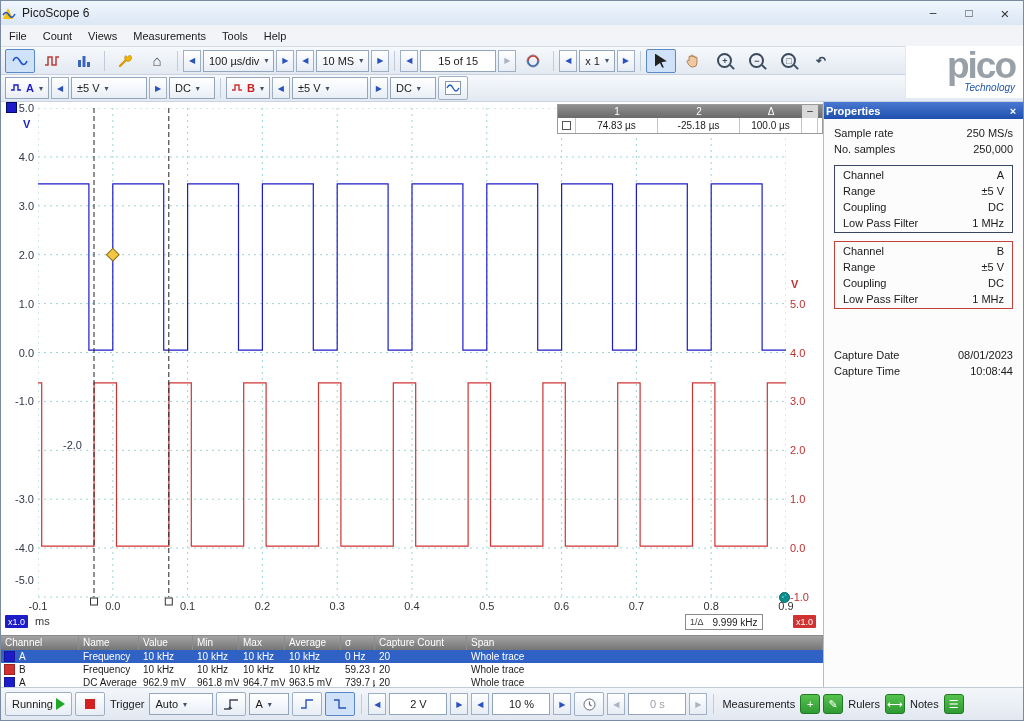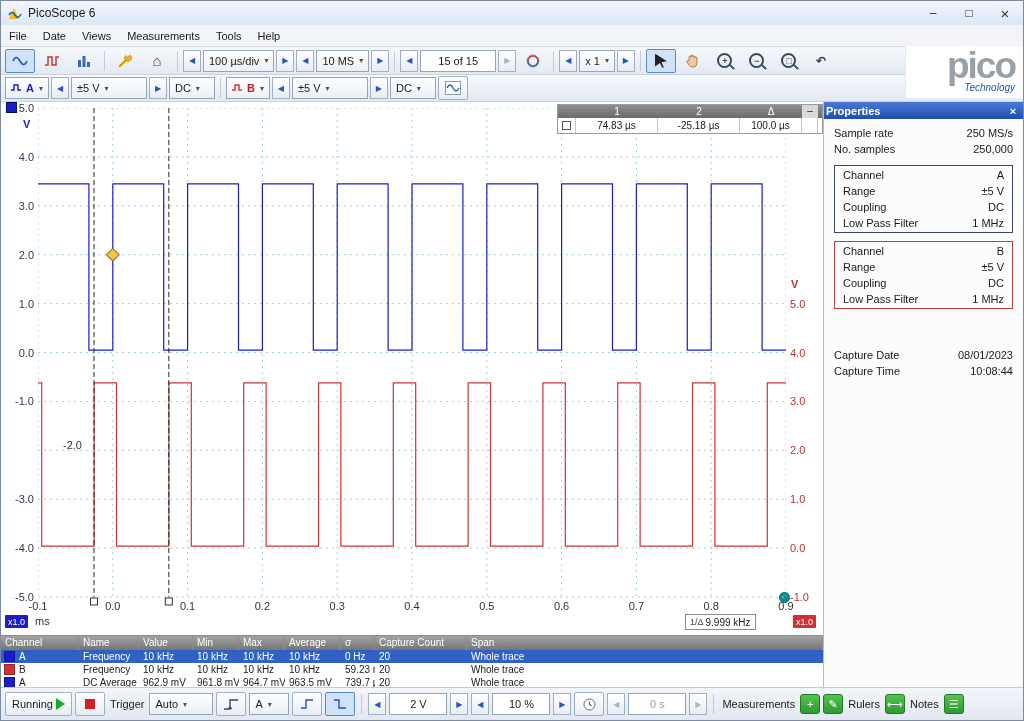--- a/index.html
+++ b/index.html
@@ -6,7 +6,7 @@
     font-family:"Liberation Sans",sans-serif;font-size:11px;color:#1a1a1a;background:#fff;}
   .app{width:1024px;height:721px;display:flex;flex-direction:column;border:1px solid #7a8aa0;box-sizing:border-box;position:relative;}
   
-  .titlebar{height:24px;flex:0 0 24px;background:linear-gradient(#f0f6fd,#dbe7f5);display:flex;align-items:center;padding-left:6px;gap:6px;}
+  .titlebar{height:24px;flex:0 0 24px;background:linear-gradient(#f0f6fd,#dbe7f5);display:flex;align-items:center;gap:6px;}
   .titlebar .title{font-size:12px;}
   .win-controls{margin-left:auto;display:flex;height:24px;}
   .win-btn{width:36px;height:24px;display:flex;align-items:center;justify-content:center;font-size:12px;color:#333;cursor:default;}

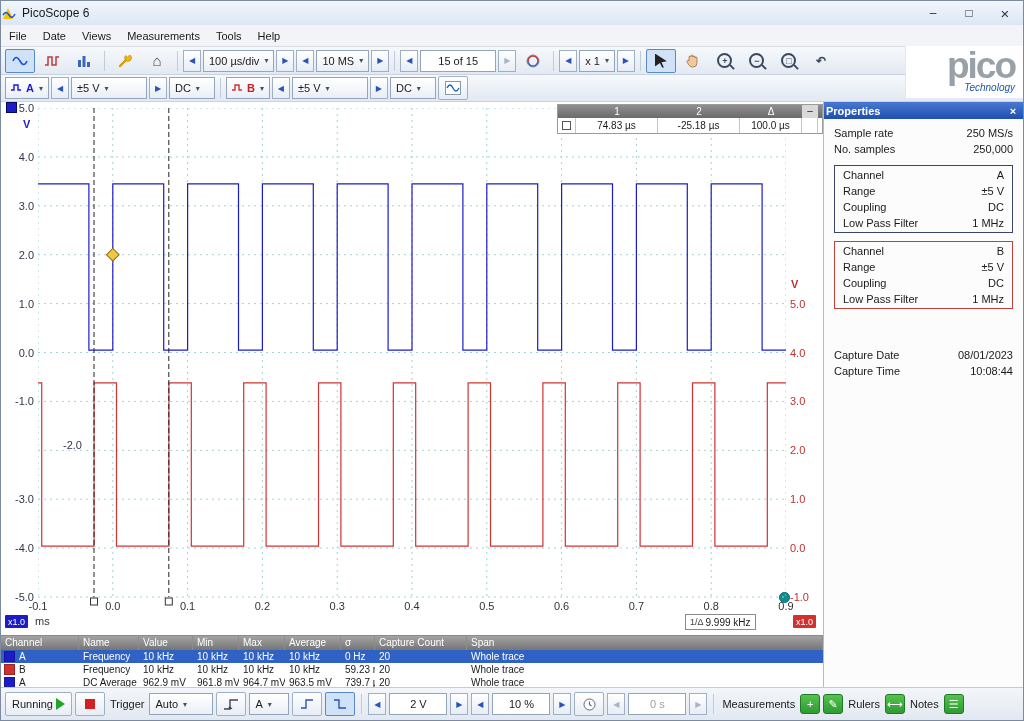--- a/index.html
+++ b/index.html
@@ -117,7 +117,7 @@
 
   <div class="menubar">
     <span class="menu-item">File</span>
-    <span class="menu-item">Date</span>
+    <span class="menu-item">Count</span>
     <span class="menu-item">Views</span>
     <span class="menu-item">Measurements</span>
     <span class="menu-item">Tools</span>

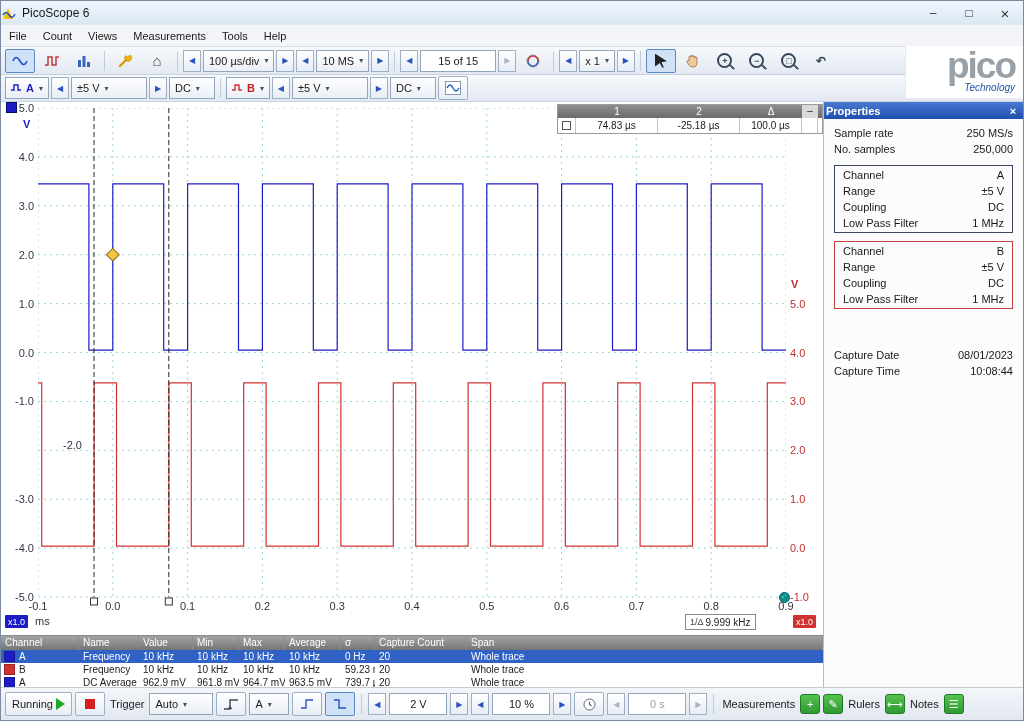--- a/index.html
+++ b/index.html
@@ -285,7 +285,7 @@
             <span class="tick l" style="top: 337px; margin-left: 48px;">-2.0</span>
             <span class="tick l" style="top: 391.2px;">-3.0</span>
             <span class="tick l" style="top: 440.1px;">-4.0</span>
-            <span class="tick l" style="top: 489px;">-5.0</span>
+            <span class="tick l" style="top: 472px;">-5.0</span>
           </div>
         <div id="rticks">
             <span class="tick r" style="top: 195.6px;">5.0</span>

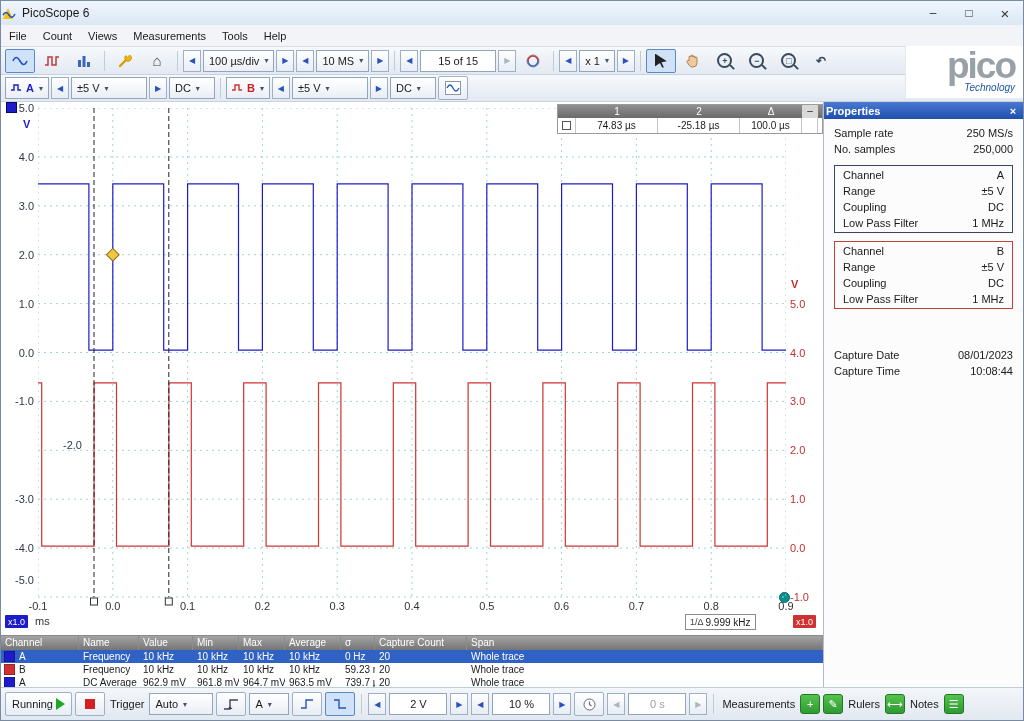--- a/index.html
+++ b/index.html
@@ -50,7 +50,7 @@
   .axis-dot-b{position:absolute;left:778px;top:490px;width:9px;height:9px;border-radius:50%;background:#0d8f8f;border:1px solid #066;}
   .scale-badge{position:absolute;top:513px;height:13px;padding:0 3px;color:#fff;font-size:9px;display:flex;align-items:center;border-radius:1px;}
   .ms-label{position:absolute;left:34px;top:513px;color:#333;}
-  .freq-box{position:absolute;left:684px;top:512px;height:14px;background:#fff;border:1px solid #8a8a8a;display:flex;align-items:center;gap:2px;padding:0 4px;font-size:10px;}
+  .freq-box{position:absolute;left:684px;top:512px;height:14px;background:#fff;border:1px solid #8a8a8a;display:flex;align-items:center;gap:9px;padding:0 4px;font-size:10px;}
   .freq-box .pre{color:#444;font-size:9px;}
   
   .ruler-box{position:absolute;left:556px;top:2px;width:264px;z-index:5;border:1px solid #9a9a9a;background:#fff;}

